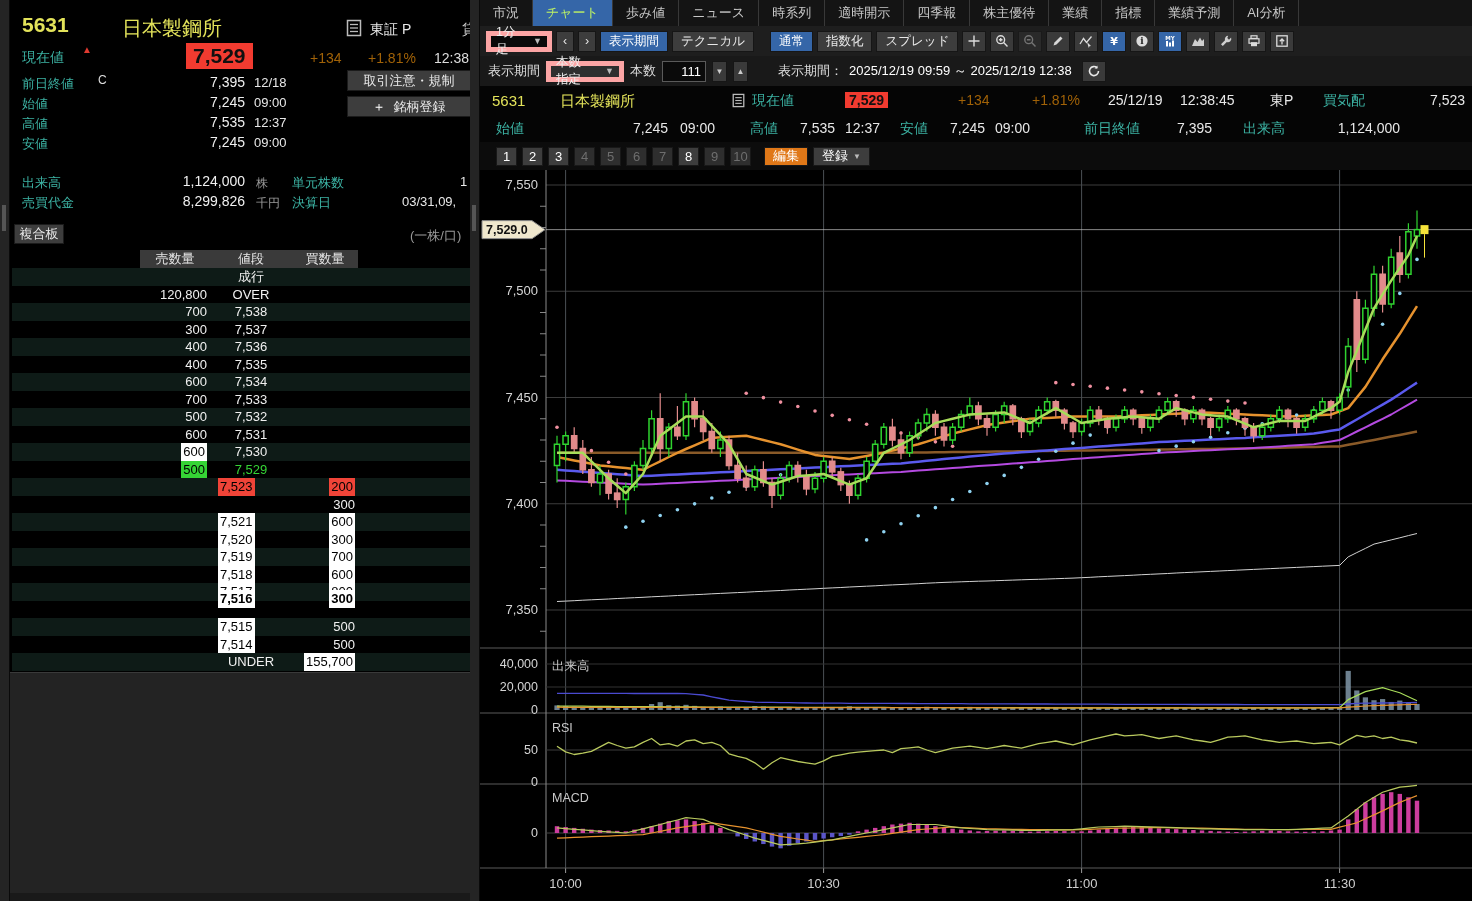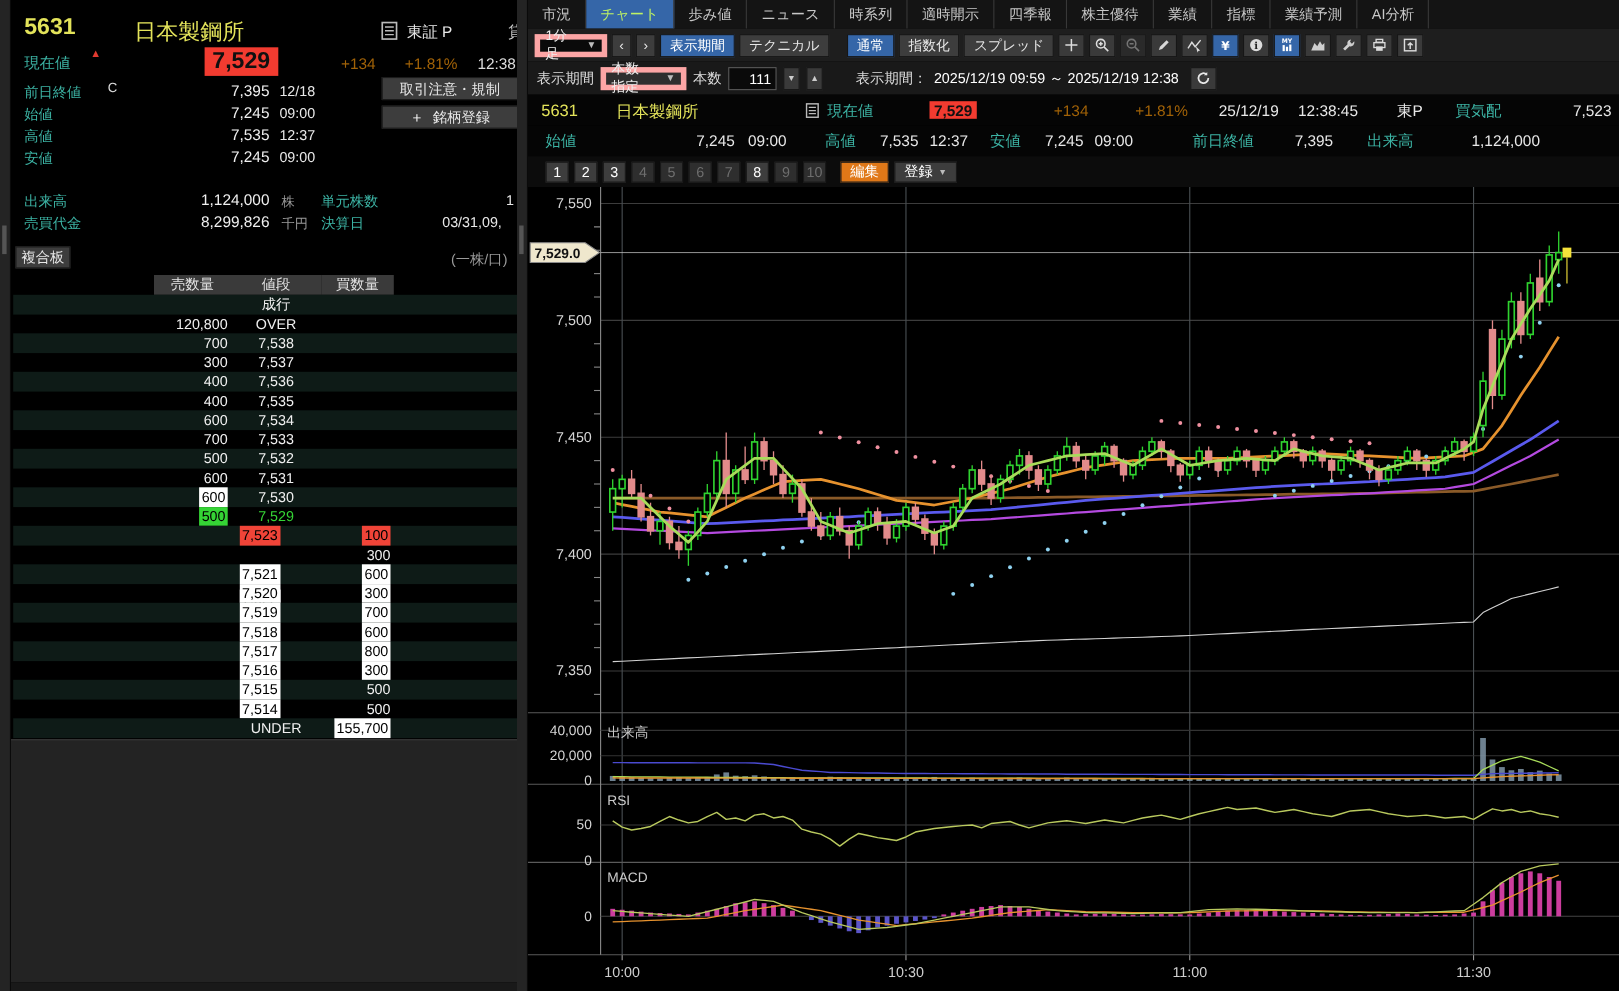--- a/index.html
+++ b/index.html
@@ -190,7 +190,7 @@
         </div>
         <div class="ob-row alt" style="top: 228px;">
           <span class="ob-p c-r" style="width: auto; left: 206px;">7,523</span>
-          <span class="ob-b c-r">100</span>
+          <span class="ob-b c-r">200</span>
         </div>
         <div class="ob-row" style="top: 245.5px;">
           <span class="ob-p c-w" style="width: auto; left: 206px; margin-top: 40px;">7,522</span>

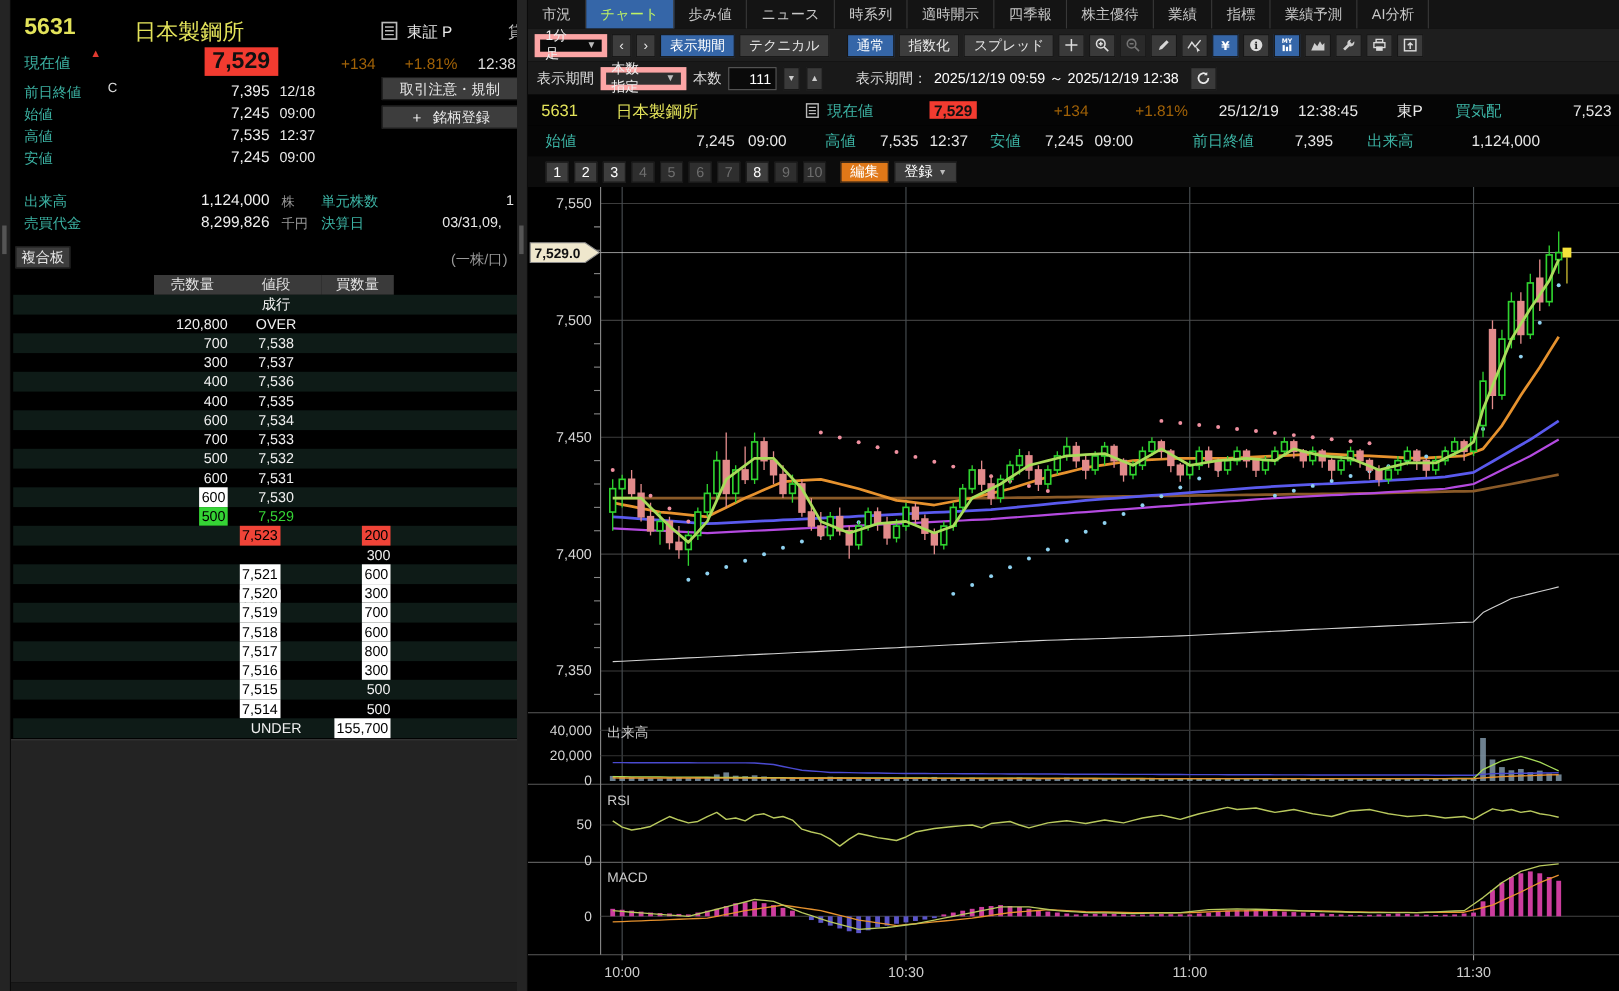--- a/index.html
+++ b/index.html
@@ -216,7 +216,7 @@
           <span class="ob-p c-w" style="width: auto; left: 206px;">7,517</span>
           <span class="ob-b c-w">800</span>
         </div>
-        <div class="ob-row" style="top: 351px;">
+        <div class="ob-row" style="top: 340px; font-weight: bold;">
           <span class="ob-p c-w" style="width: auto; left: 206px;">7,516</span>
           <span class="ob-b c-w">300</span>
         </div>

